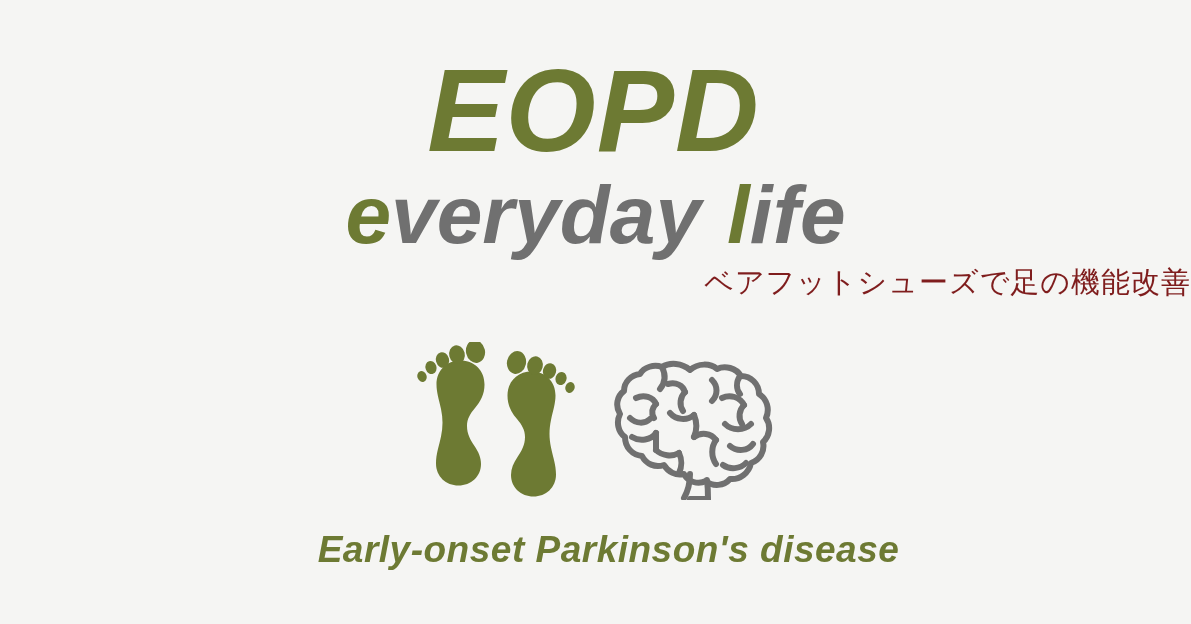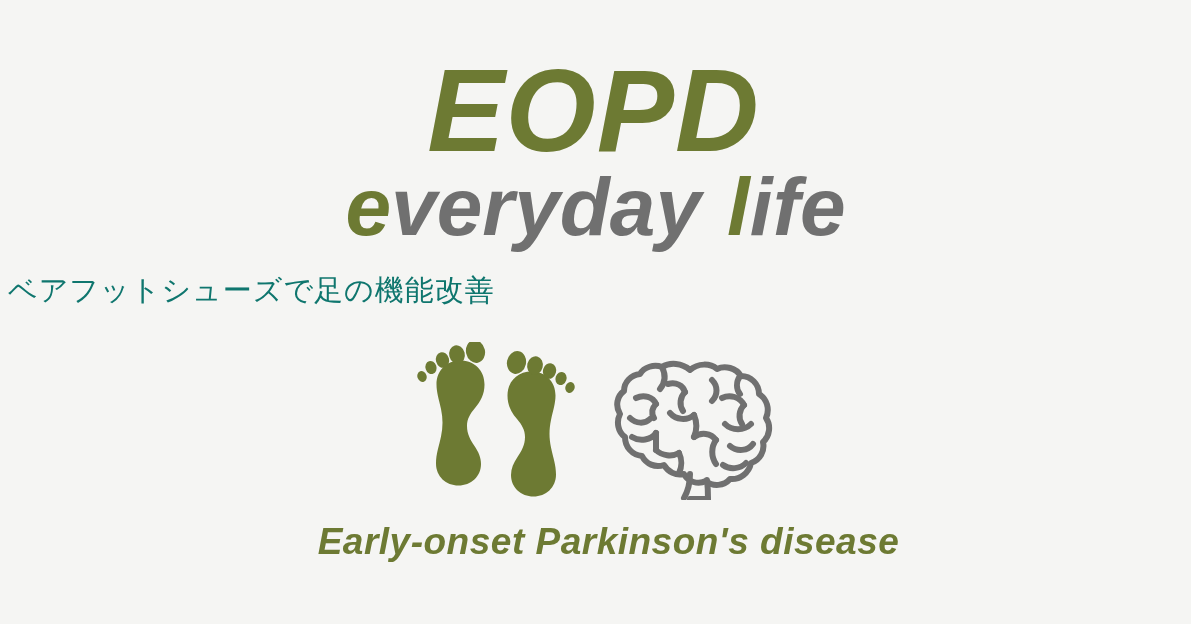--- a/index.html
+++ b/index.html
@@ -46,7 +46,7 @@
 
   
   .brand-subtitle {
-    margin: 0;
+    margin: 8px;
     position: absolute;
     top: 166px;
     left: 0;

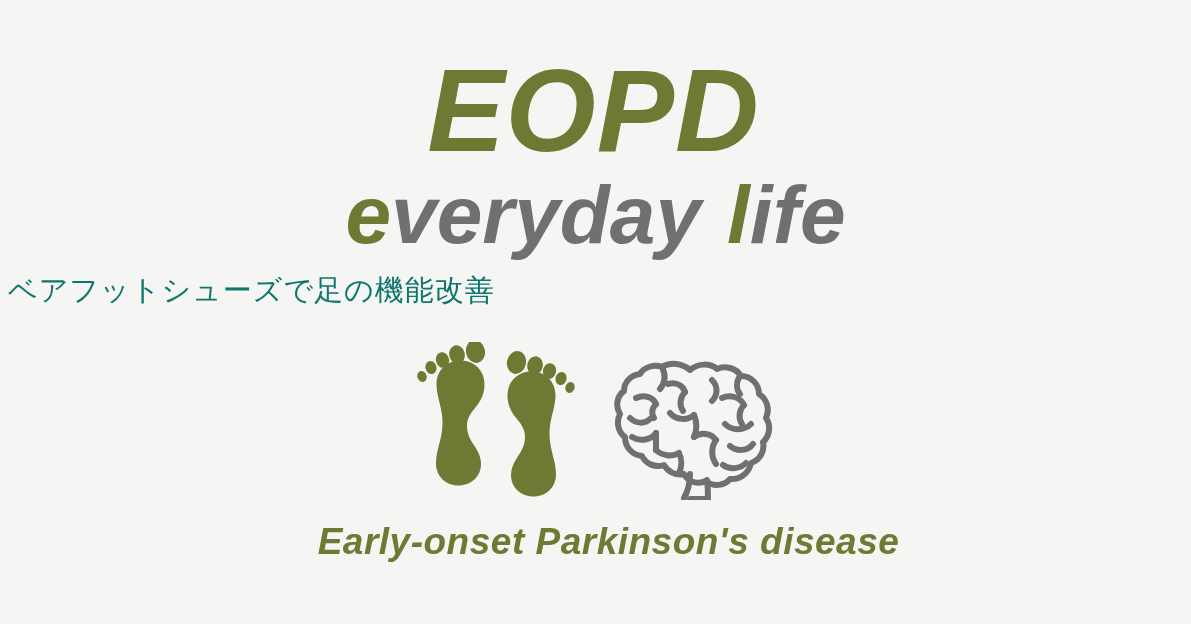--- a/index.html
+++ b/index.html
@@ -70,19 +70,19 @@
 
   
   .brand-tagline {
-    margin: 8px;
+    margin: 0;
     position: absolute;
     top: 265px;
     left: 0;
     right: 0;
-    text-align: left;
+    text-align: right;
     font-family: "DejaVu Sans", "Liberation Sans", sans-serif;
     font-size: 29px;
     font-weight: 400;
     font-style: normal;
     letter-spacing: 1px;
     line-height: 1.2;
-    color: #0f766e;
+    color: #7f1d1d;
     white-space: nowrap;
   }
 

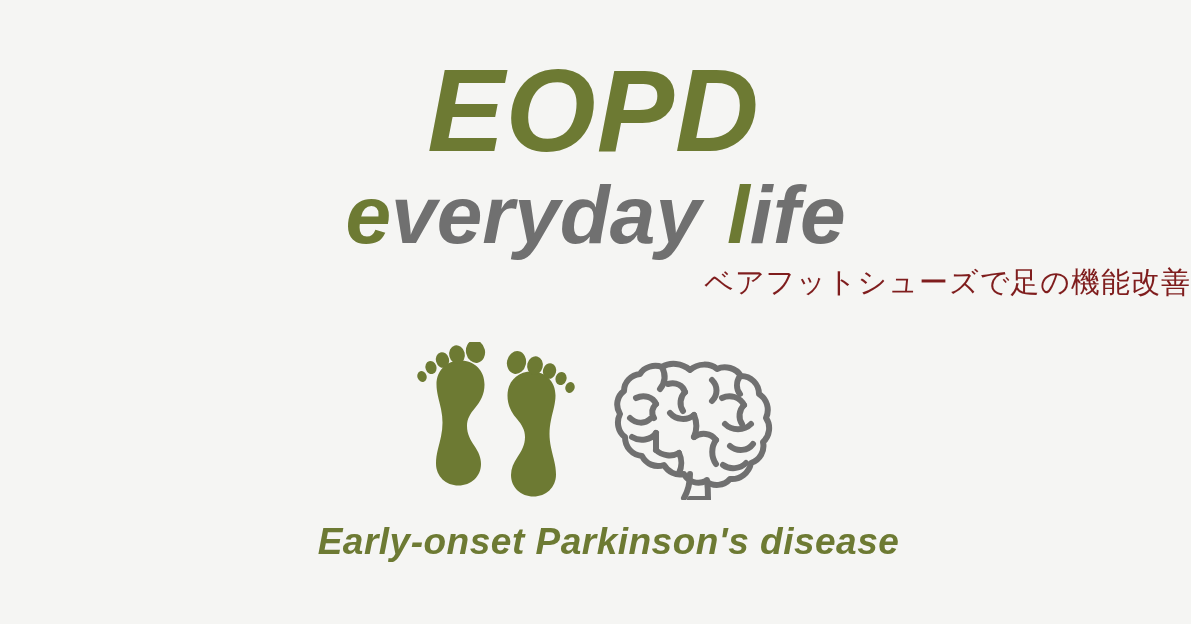--- a/index.html
+++ b/index.html
@@ -113,7 +113,7 @@
 
   
   .brand-caption {
-    margin: 4px;
+    margin: 12px;
     position: absolute;
     top: 519px;
     left: 0;

